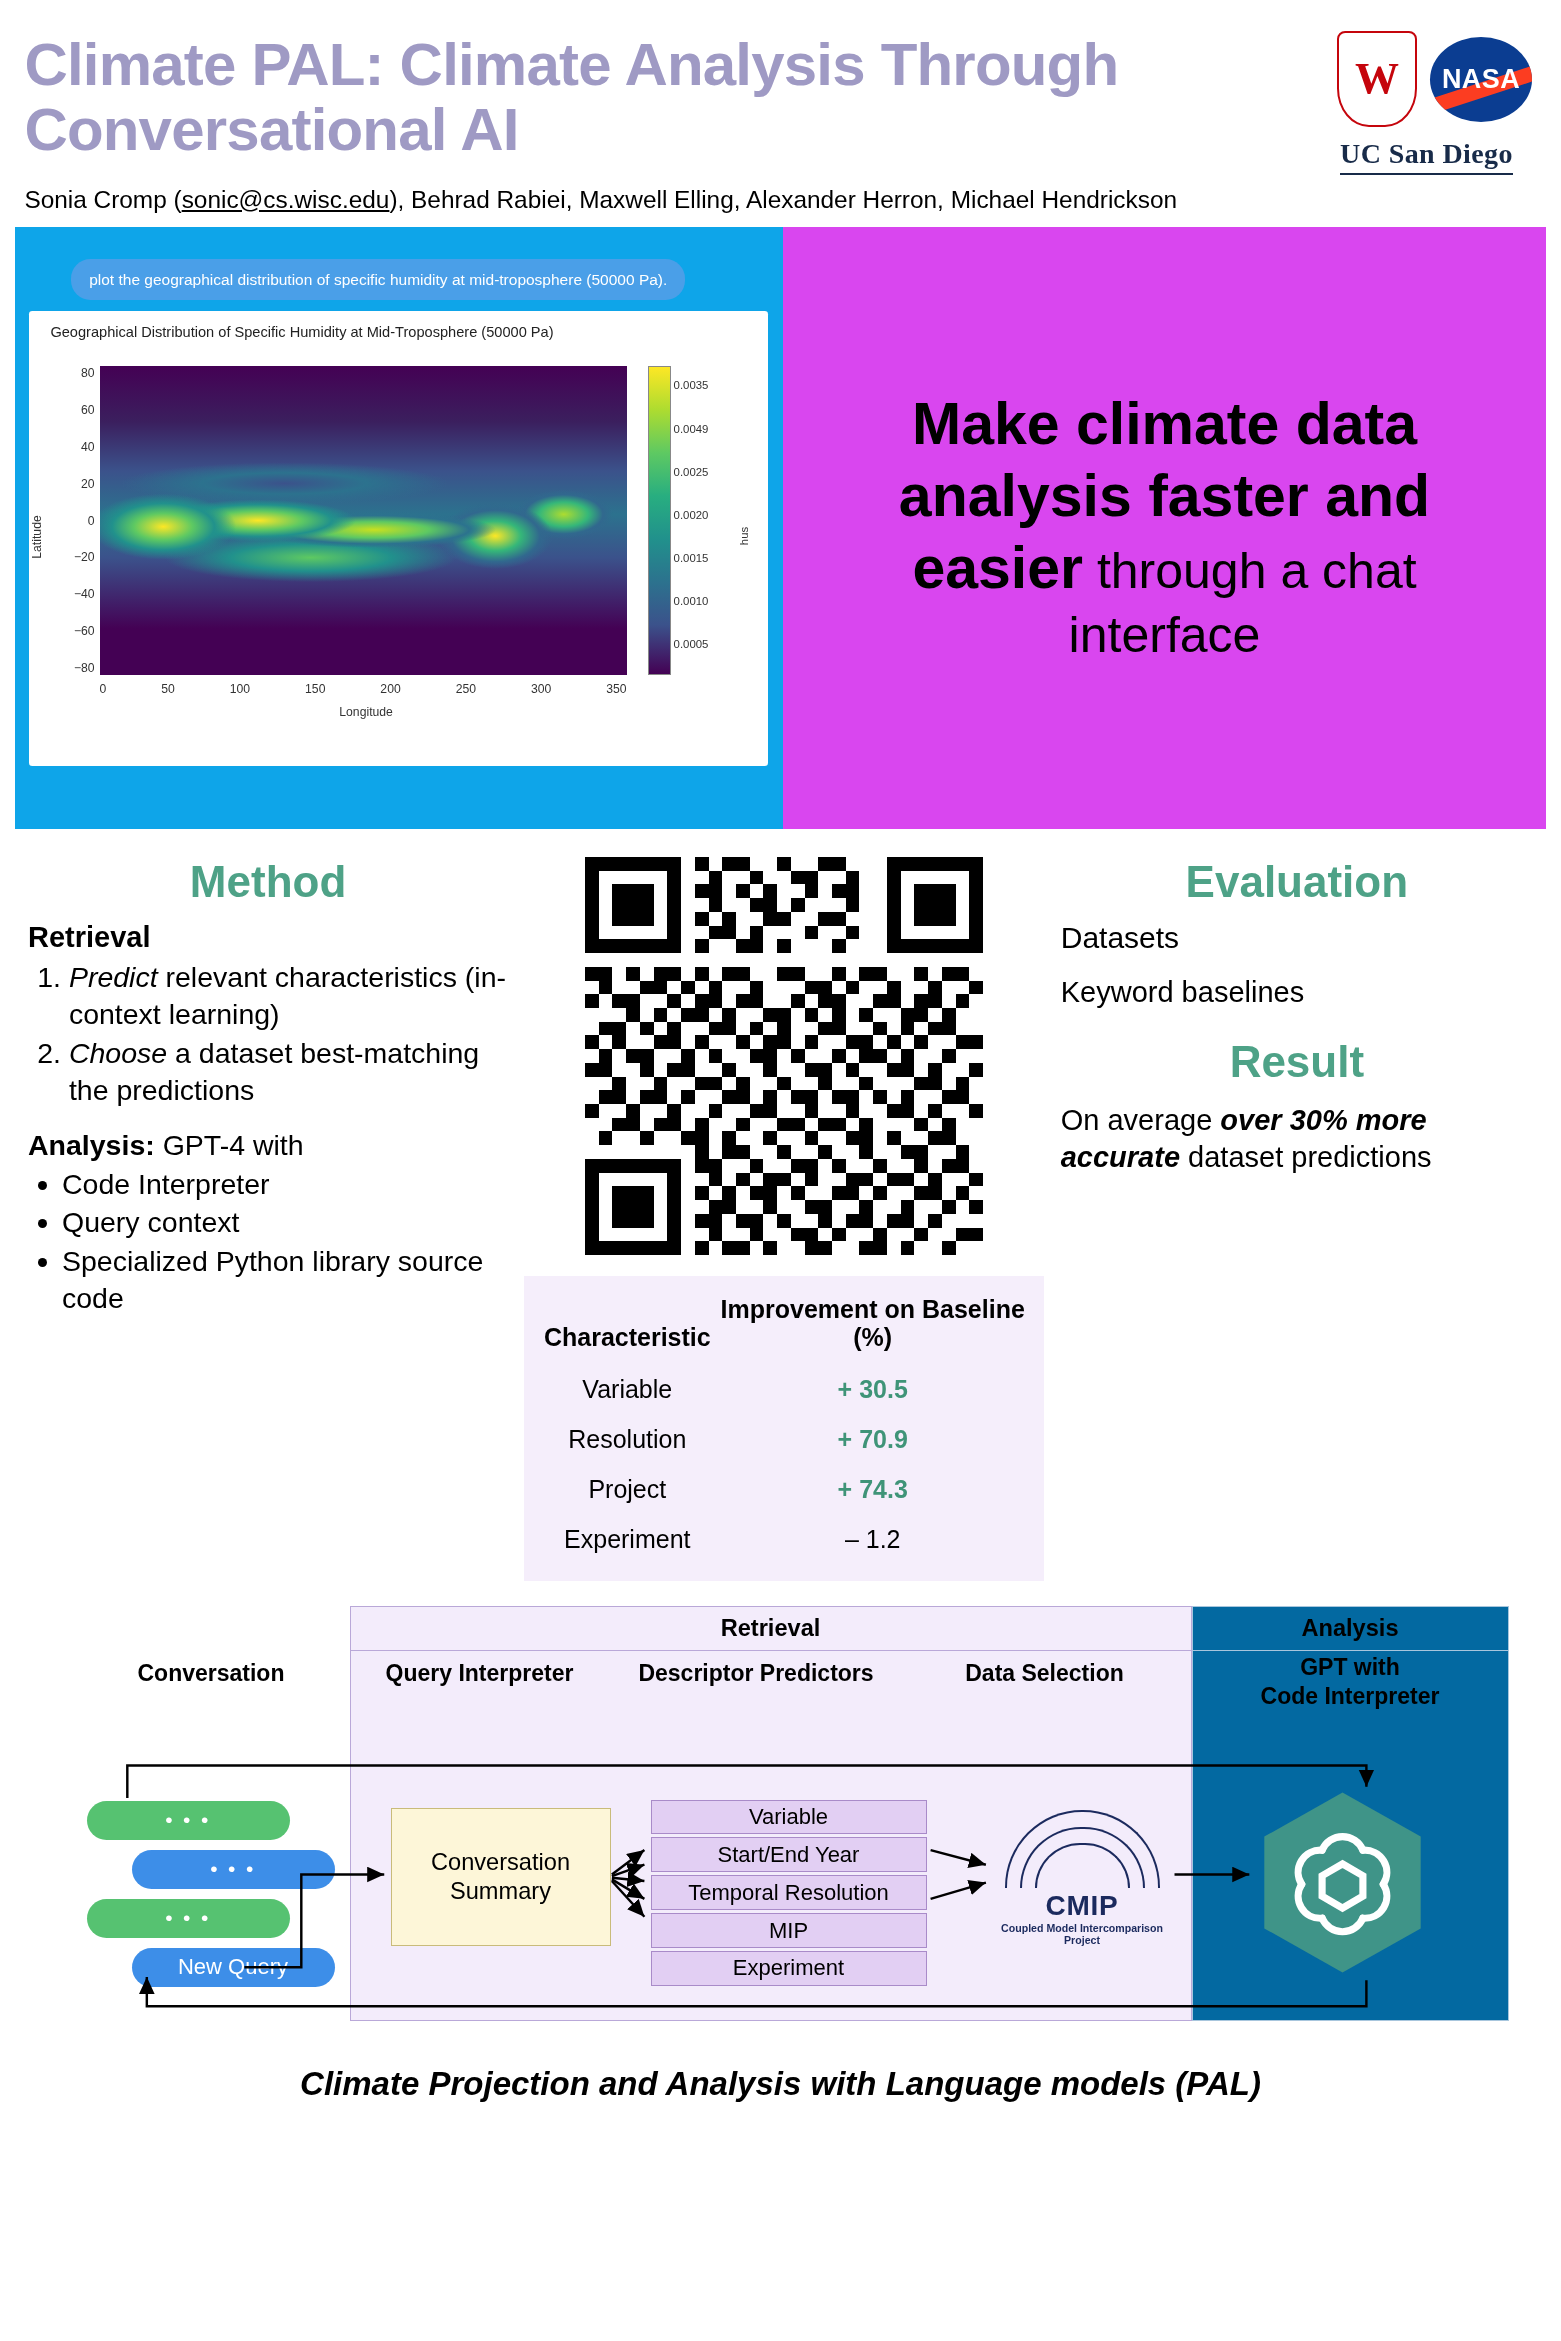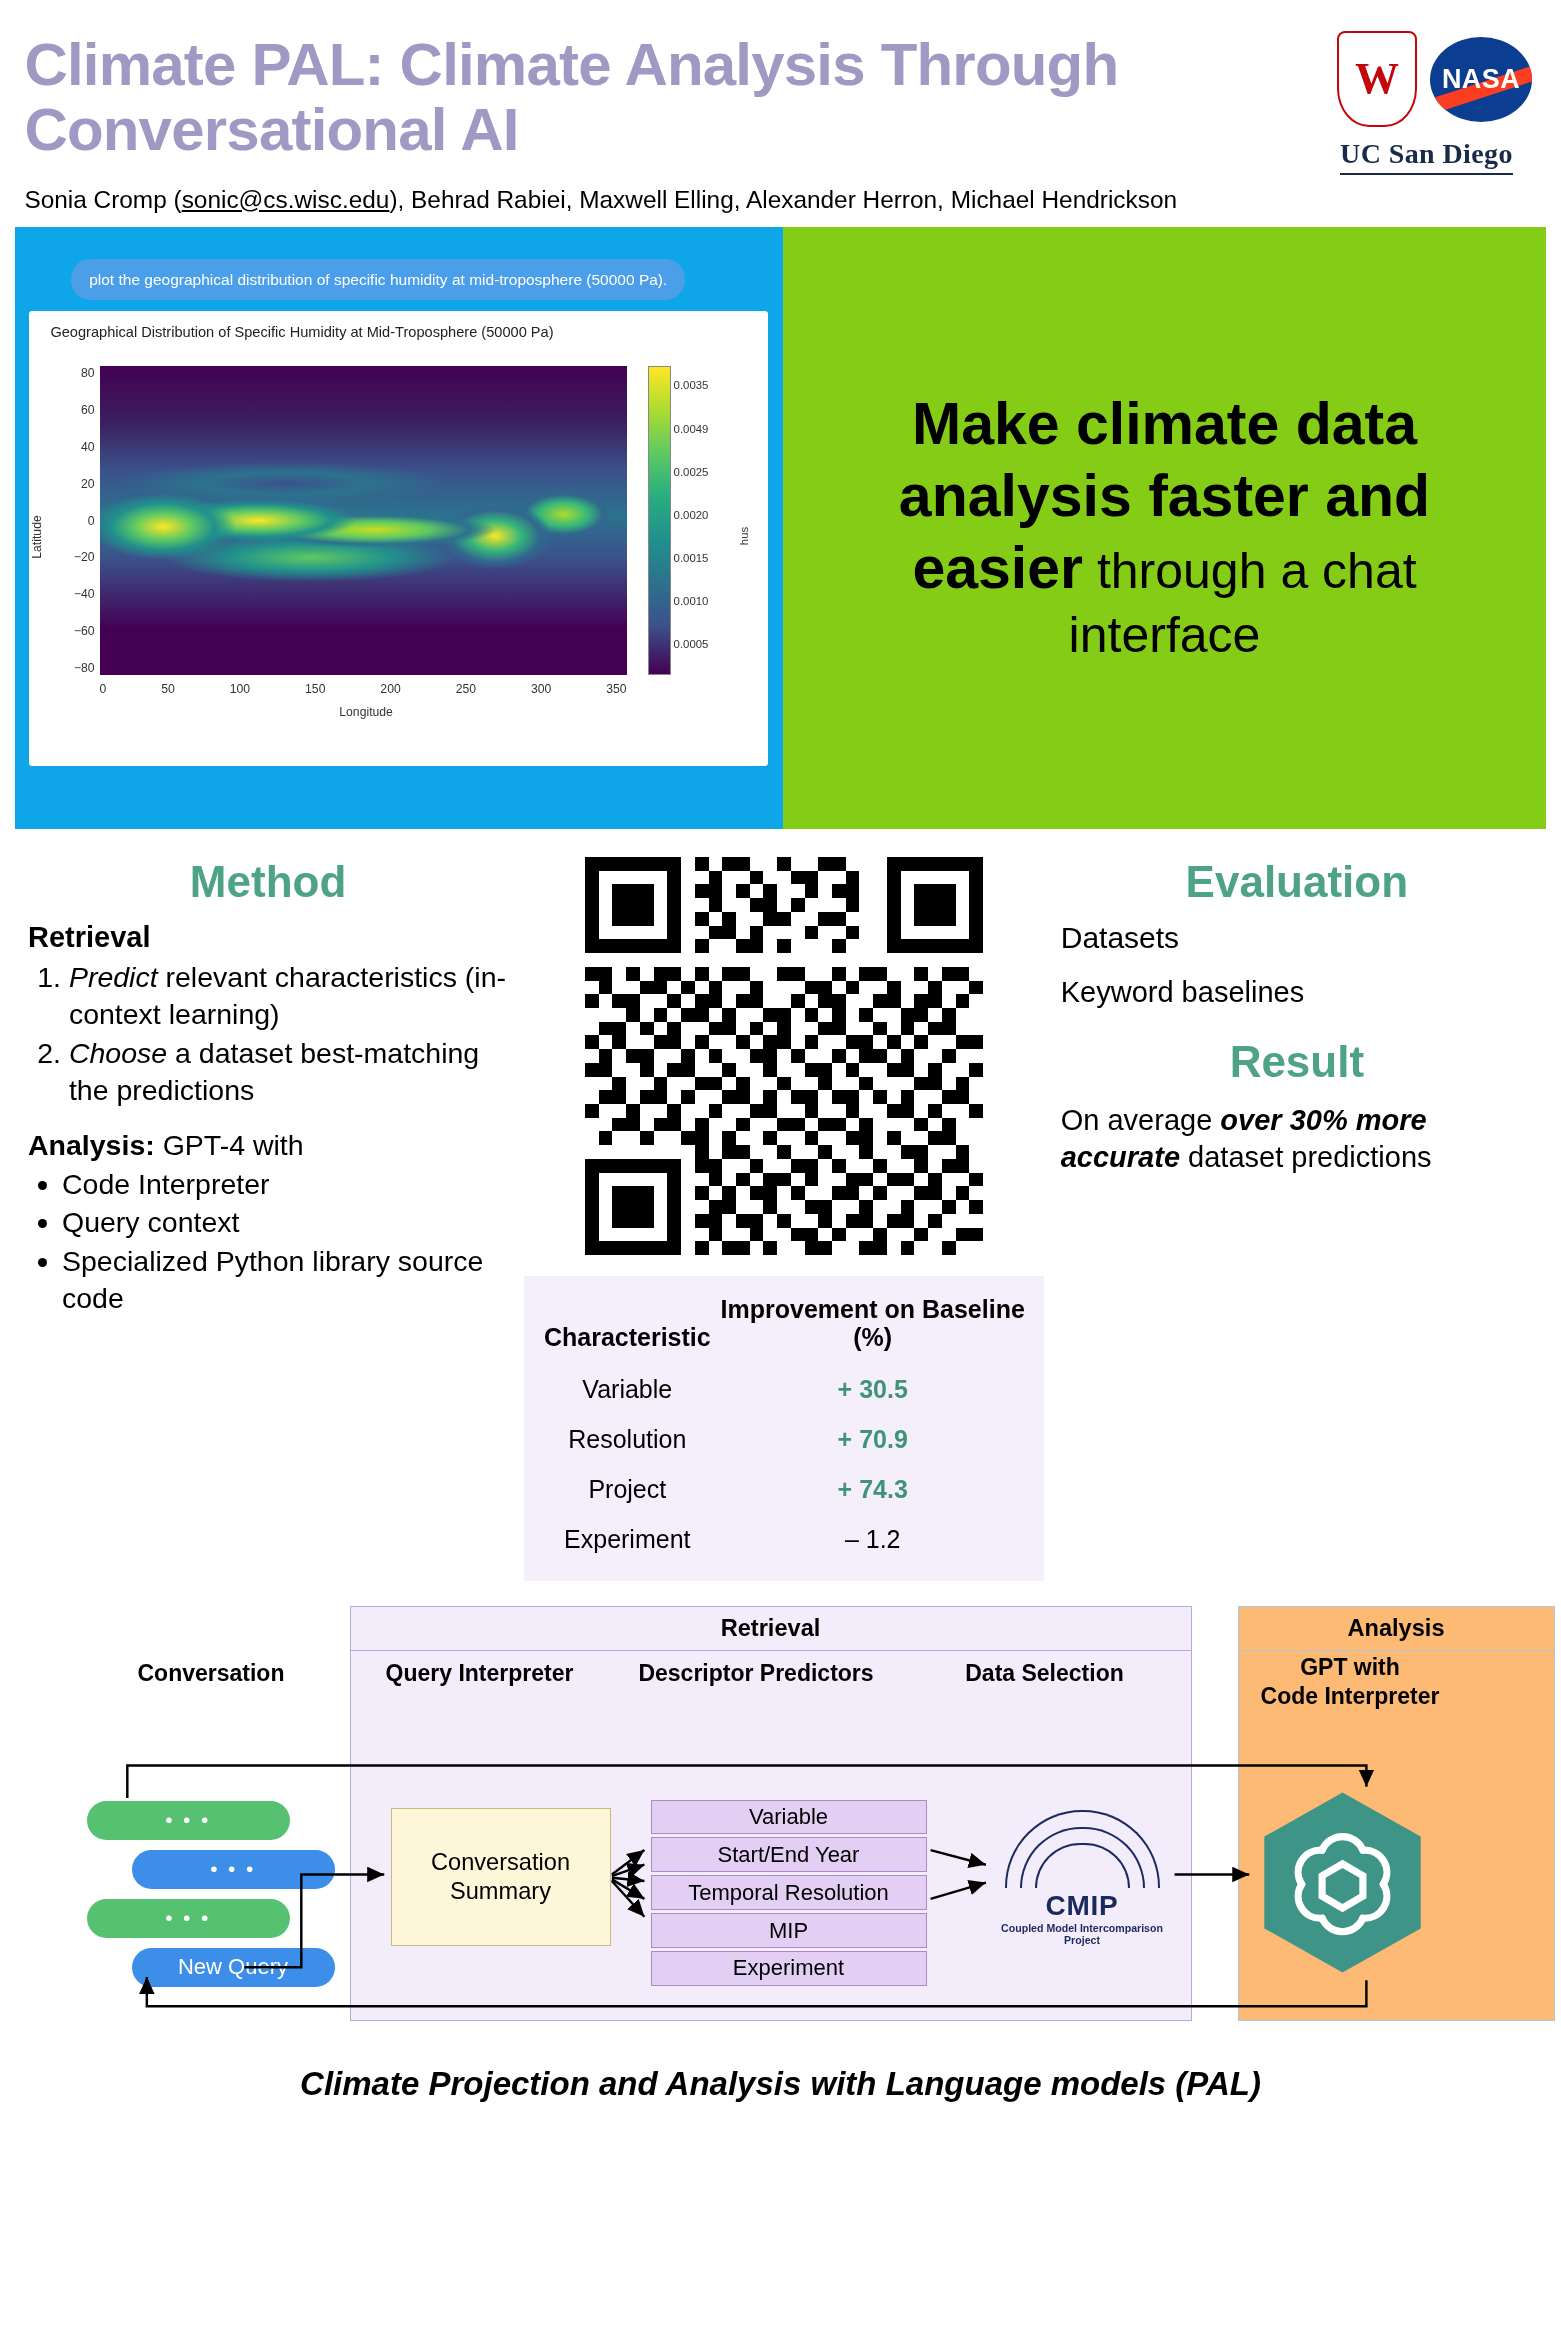--- a/index.html
+++ b/index.html
@@ -252,7 +252,7 @@
 
   .tagline {
     flex: 1;
-    background: #84cc16;
+    background: #d946ef;
     display: flex;
     align-items: center;
     justify-content: center;

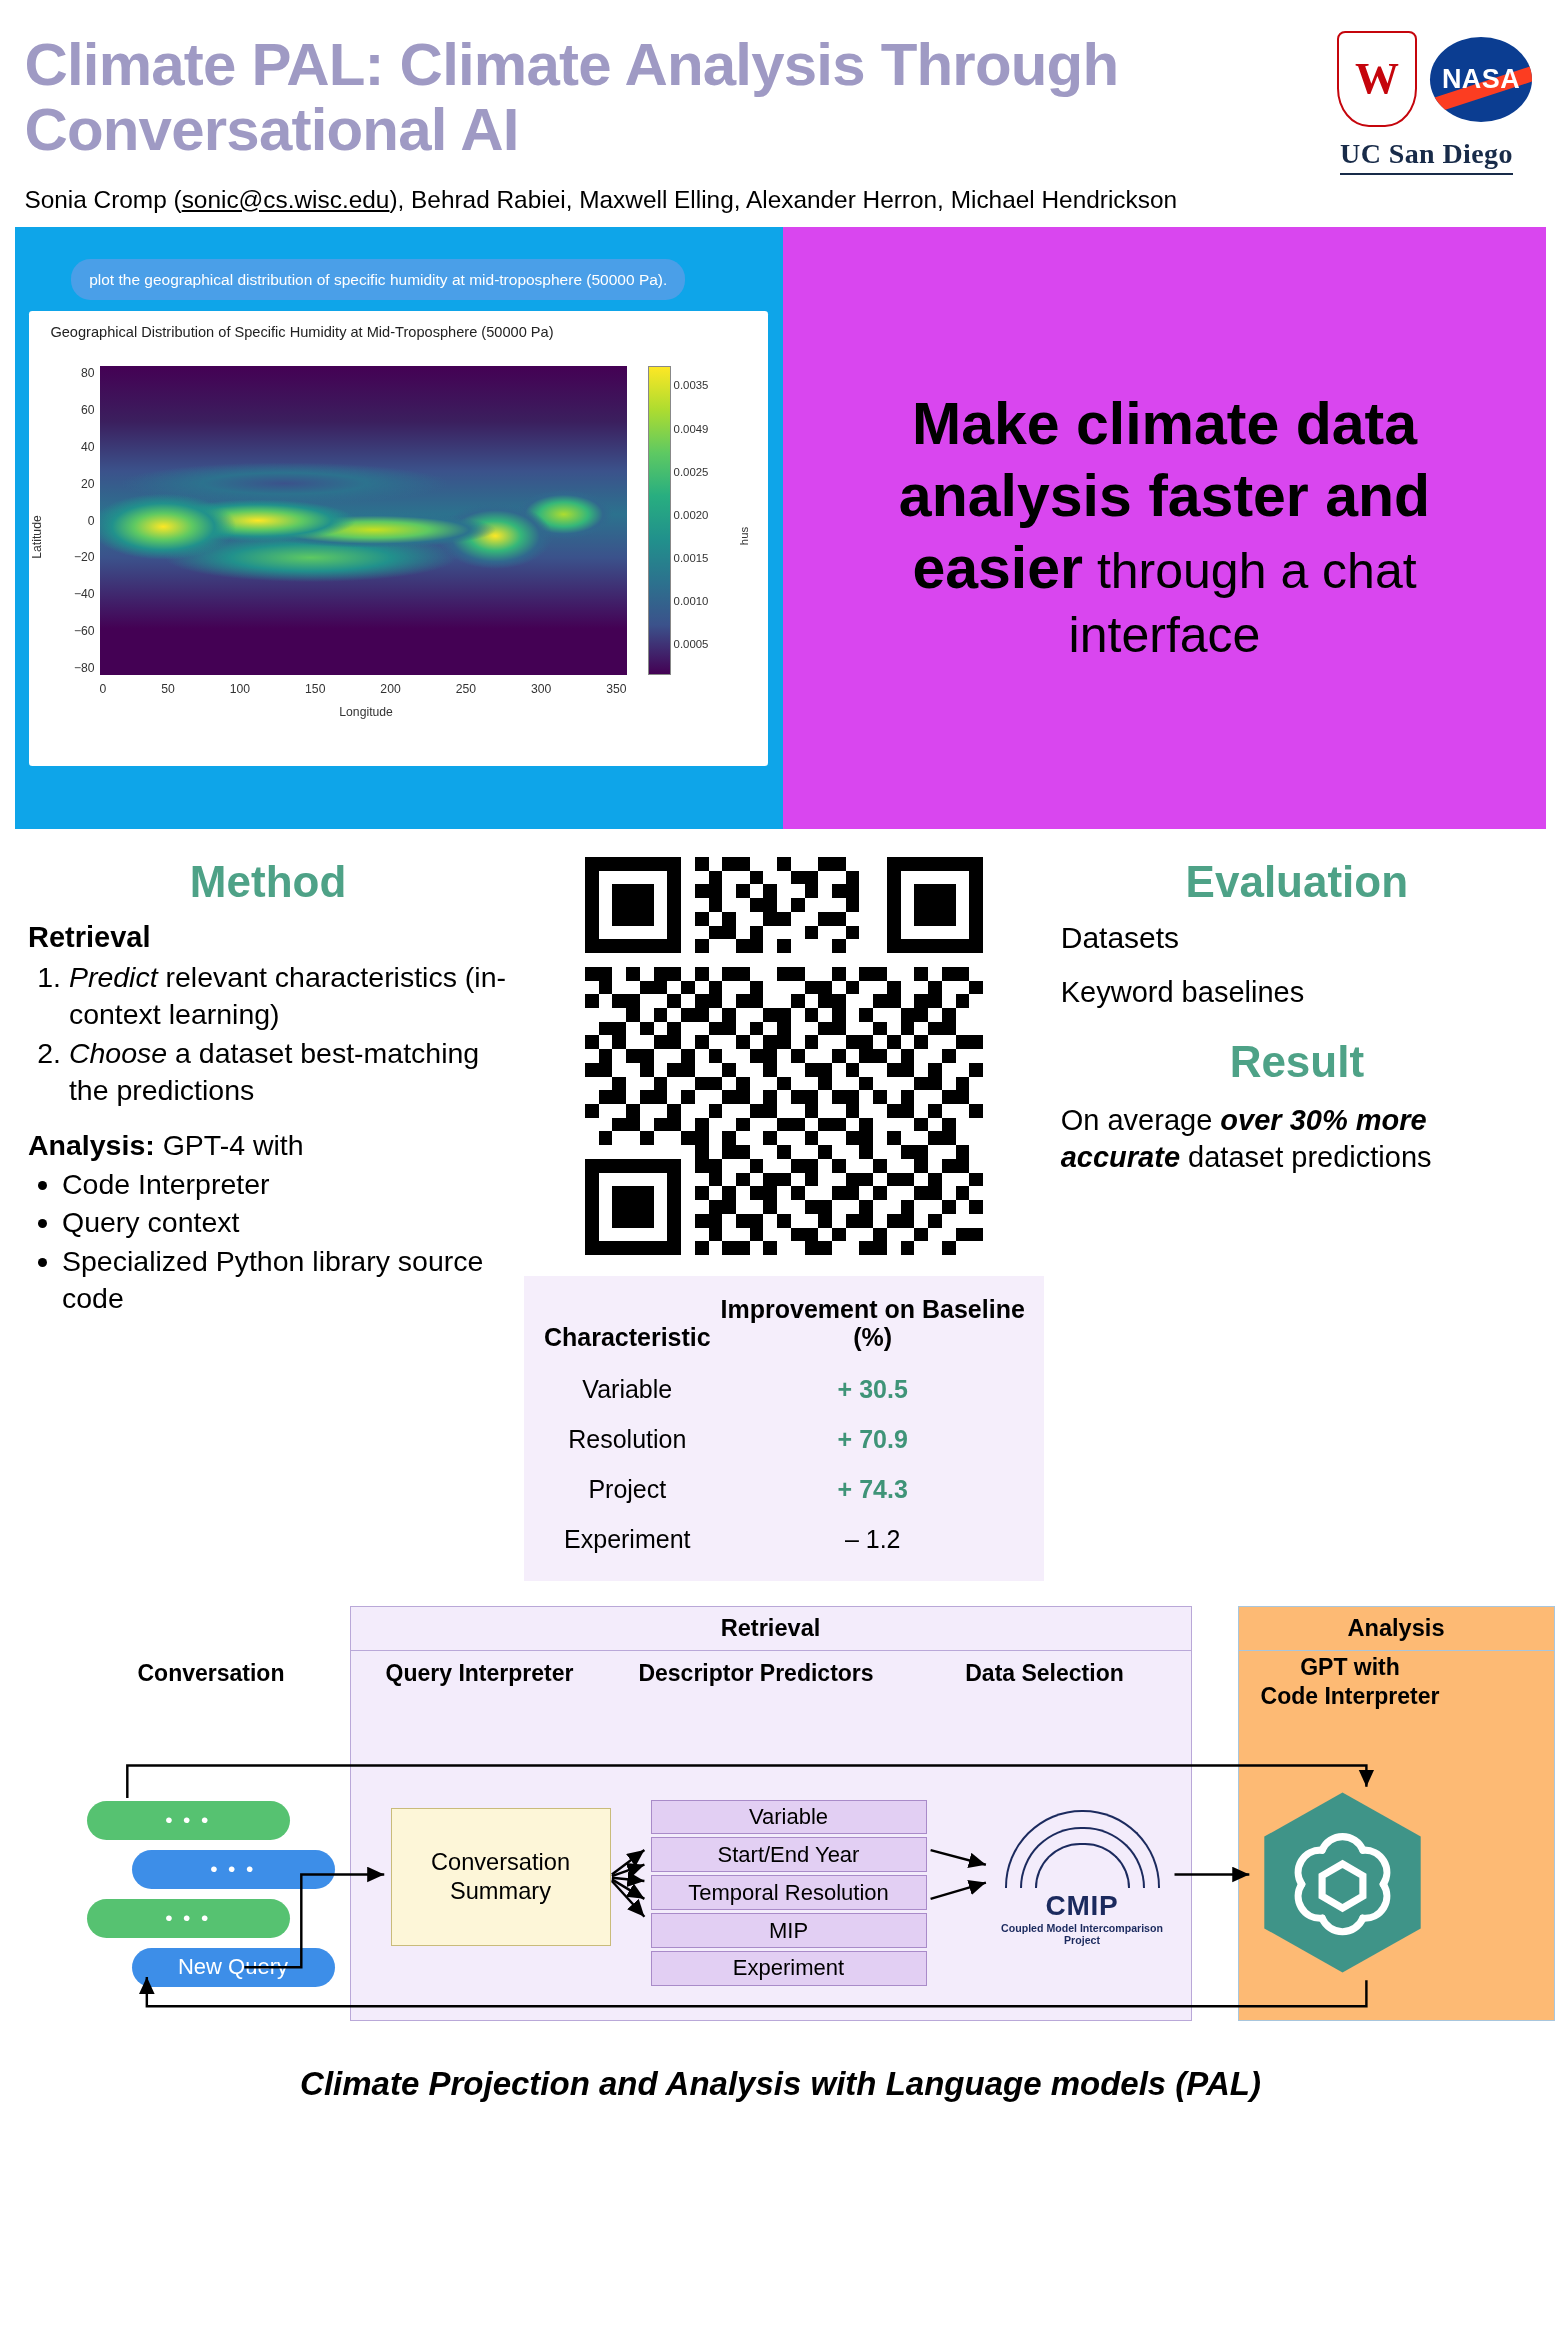--- a/index.html
+++ b/index.html
@@ -382,10 +382,9 @@
     position: absolute;
     left: 1159px; top: 0;
     width: 317px; height: 415px;
-    background: #fdba74;
+    background: #0369a1;
     border: 0.8px solid #a8c6dd;
     box-sizing: border-box;
-    margin-left: 46px;
   }
   .d-banner {
     text-align: center;

